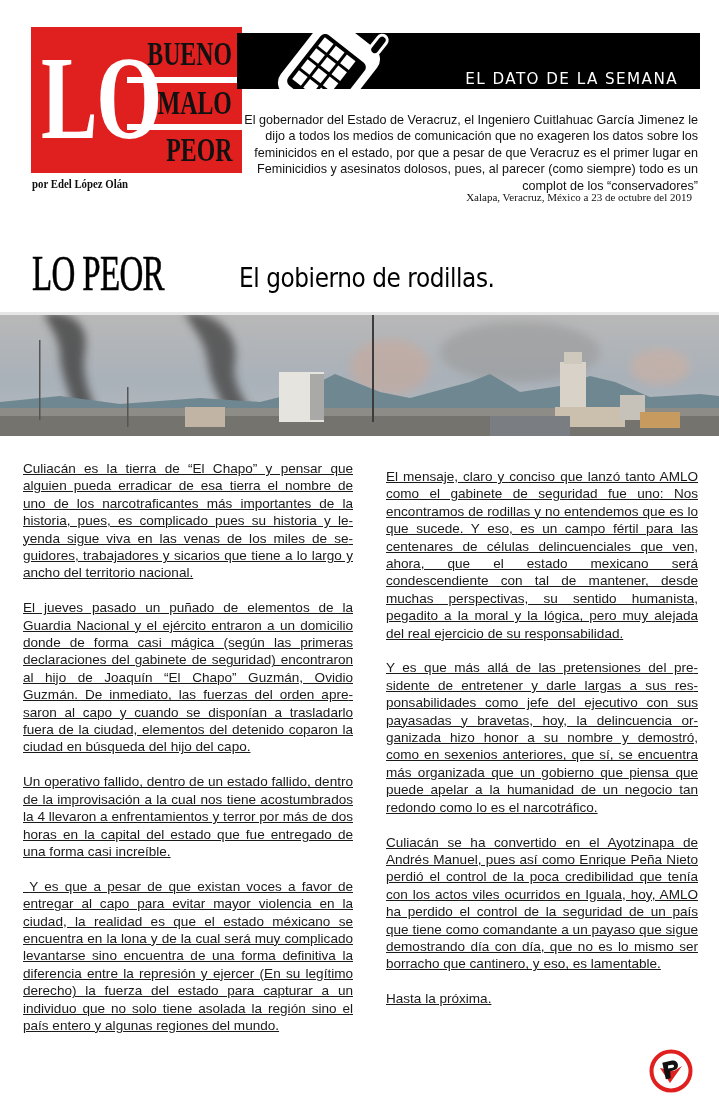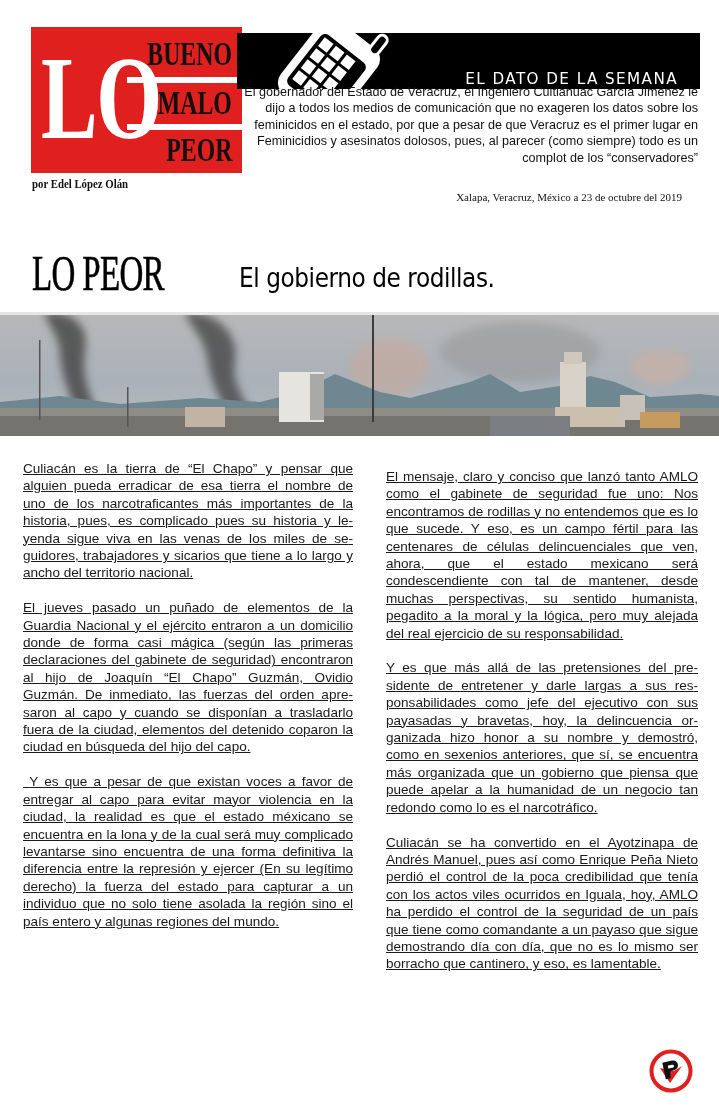--- a/index.html
+++ b/index.html
@@ -44,7 +44,7 @@
     }
 
     .summary {
-      position: absolute; left: 242px; top: 84px; width: 456px;
+      position: absolute; left: 242px; top: 112px; width: 456px;
       font-family: "Liberation Sans", sans-serif; font-size: 12.6px; line-height: 16.4px;
       text-align: right; color: #111;
     }

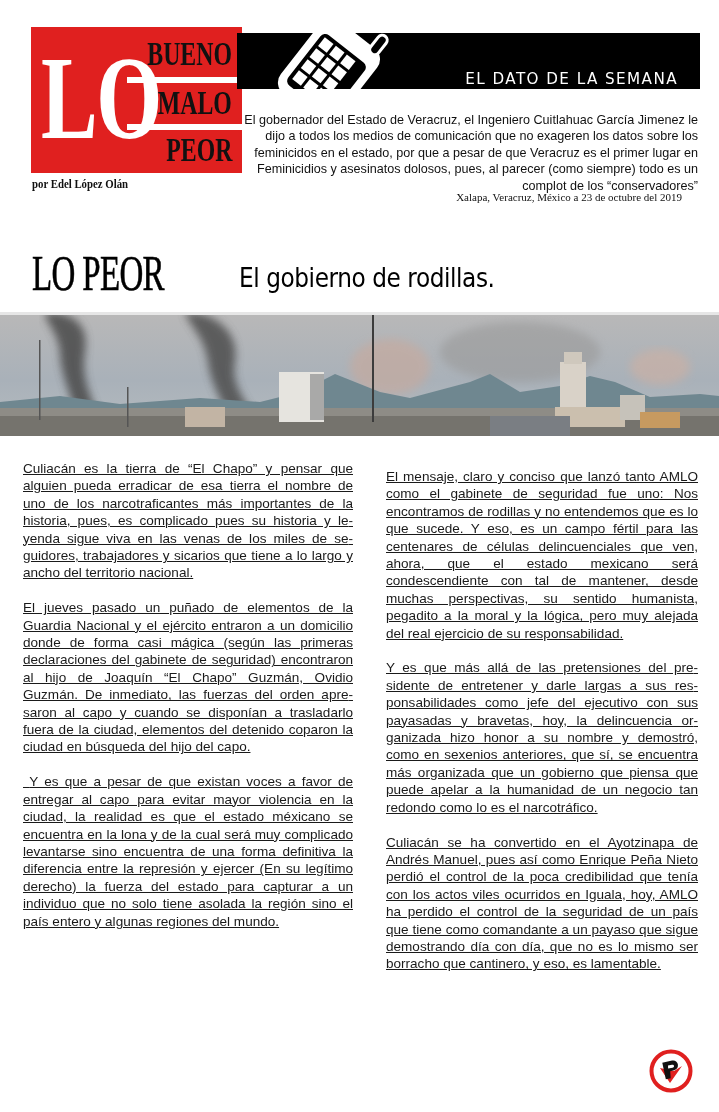--- a/index.html
+++ b/index.html
@@ -49,7 +49,7 @@
       text-align: right; color: #111;
     }
     .dateline {
-      position: absolute; right: 37px; top: 191px;
+      position: absolute; right: 27px; top: 191px;
       font-family: "Liberation Serif", serif; font-size: 11px; color: #111;
     }
 

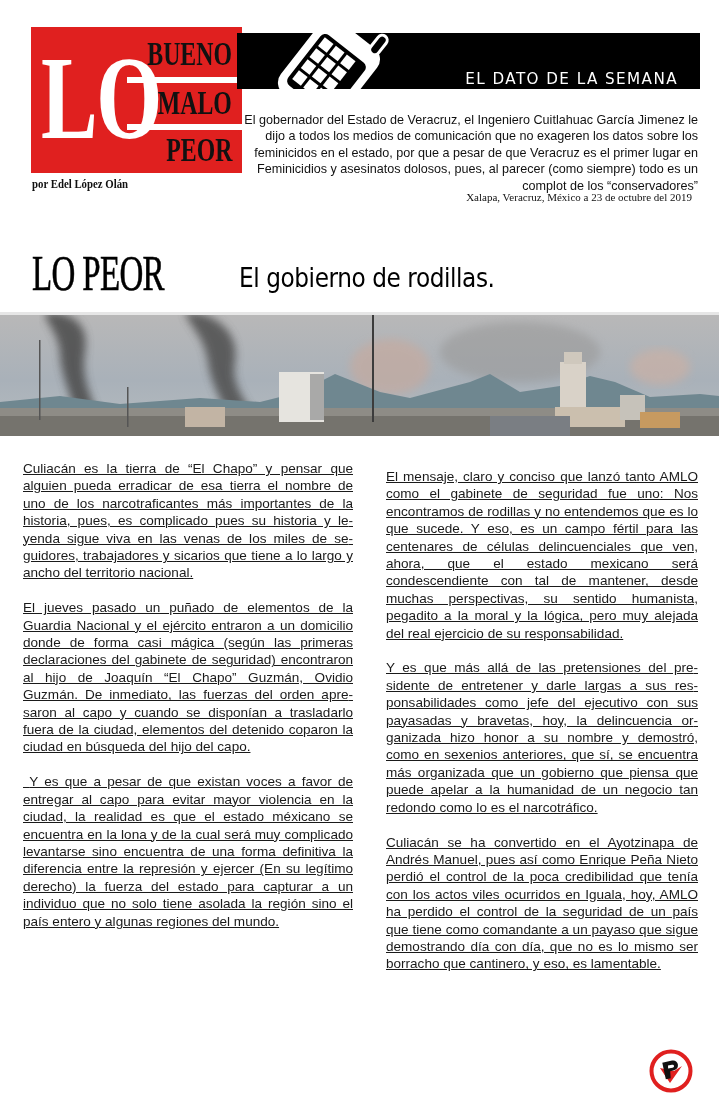--- a/index.html
+++ b/index.html
@@ -174,6 +174,7 @@
 <div class="col left">
   <p>Culiacán es la tierra de “El Chapo” y pensar que alguien pueda erradicar de esa tierra el nombre de uno de los narcotraficantes más importantes de la historia, pues, es complicado pues su historia y le­yenda sigue viva en las venas de los miles de se­guidores, trabajadores y sicarios que tiene a lo lar­go y ancho del territorio nacional.</p>
   <p>El jueves pasado un puñado de elementos de la Guardia Nacional y el ejército entraron a un domici­lio donde de forma casi mágica (según las primeras declaraciones del gabinete de seguridad) encontra­ron al hijo de Joaquín “El Chapo” Guzmán, Ovidio Guzmán. De inmediato, las fuerzas del orden apre­saron al capo y cuando se disponían a trasladarlo fuera de la ciudad, elementos del detenido coparon la ciudad en búsqueda del hijo del capo.</p>
+  <p>Un operativo fallido, dentro de un estado fallido, dentro de la improvisación a la cual nos tiene acos­tumbrados la 4 llevaron a enfrentamientos y terror por más de dos horas en la capital del estado que fue entregado de una forma casi increíble.</p>
   <p class="indent-space">Y es que a pesar de que existan voces a favor de entregar al capo para evitar mayor violencia en la ciudad, la realidad es que el estado méxicano se encuentra en la lona y de la cual será muy compli­cado levantarse sino encuentra de una forma defini­tiva la diferencia entre la represión y ejercer (En su legítimo derecho) la fuerza del estado para capturar a un individuo que no solo tiene asolada la región sino el país entero y algunas regiones del mundo.</p>
 </div>
 

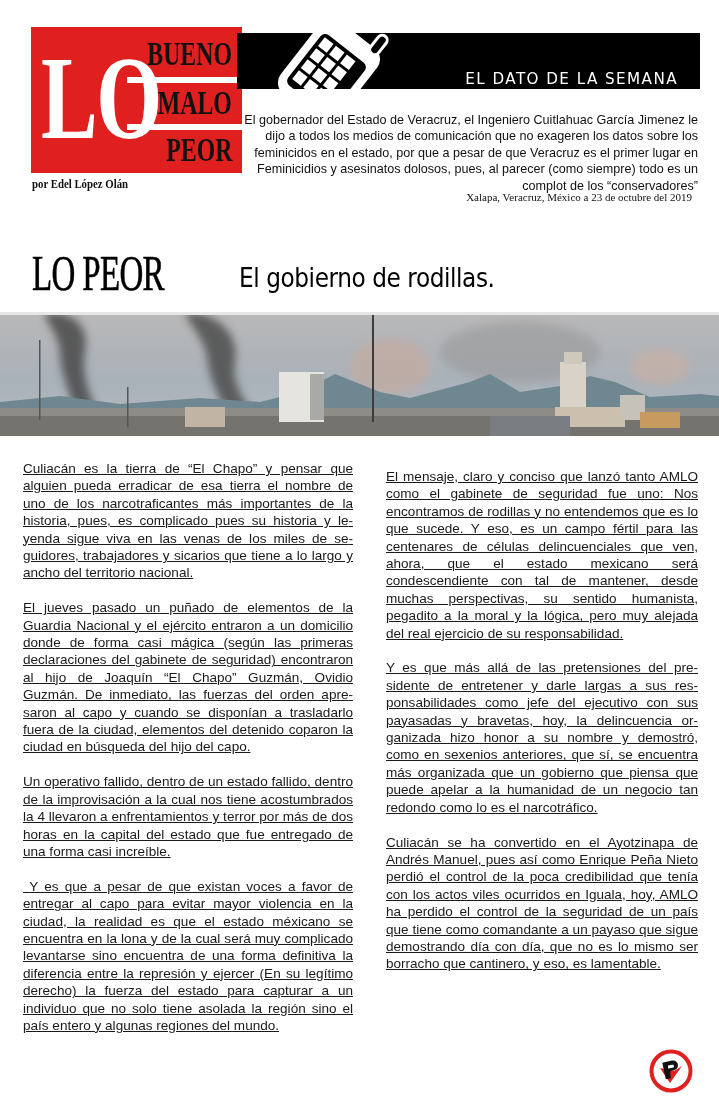--- a/index.html
+++ b/index.html
@@ -182,6 +182,7 @@
   <p>El mensaje, claro y conciso que lanzó tanto AMLO como el gabinete de seguridad fue uno: Nos encontramos de rodillas y no entendemos que es lo que sucede. Y eso, es un campo fértil para las centenares de células delincuenciales que ven, ahora, que el estado mexicano será condescendiente con tal de mantener, desde muchas perspectivas, su sentido humanista, pegadito a la  moral y la lógica, pero muy aleja­da del real ejercicio de su responsabilidad.</p>
   <p>Y es que más allá de las pretensiones del pre­sidente de entretener y darle largas a sus res­ponsabilidades como jefe del ejecutivo con sus payasadas y bravetas, hoy, la delincuencia or­ganizada hizo honor a su nombre y demostró, como en sexenios anteriores, que sí, se en­cuentra más organizada que un gobierno que piensa que puede apelar a la humanidad de un negocio tan redondo como lo es el narcotráfico.</p>
   <p>Culiacán se ha convertido en el Ayotzinapa de Andrés Manuel, pues así como Enrique Peña Nieto perdió el control de la poca credibilidad que tenía con los actos viles ocurridos en Igua­la, hoy, AMLO ha perdido el control de la segu­ridad de un país que tiene como comandante a un payaso que sigue demostrando día con día, que no es lo mismo ser borracho que cantine­ro, y eso, es lamentable.</p>
+  <p>Hasta la próxima.</p>
 </div>
 
 <svg class="footer-logo" viewBox="0 0 46 46">

